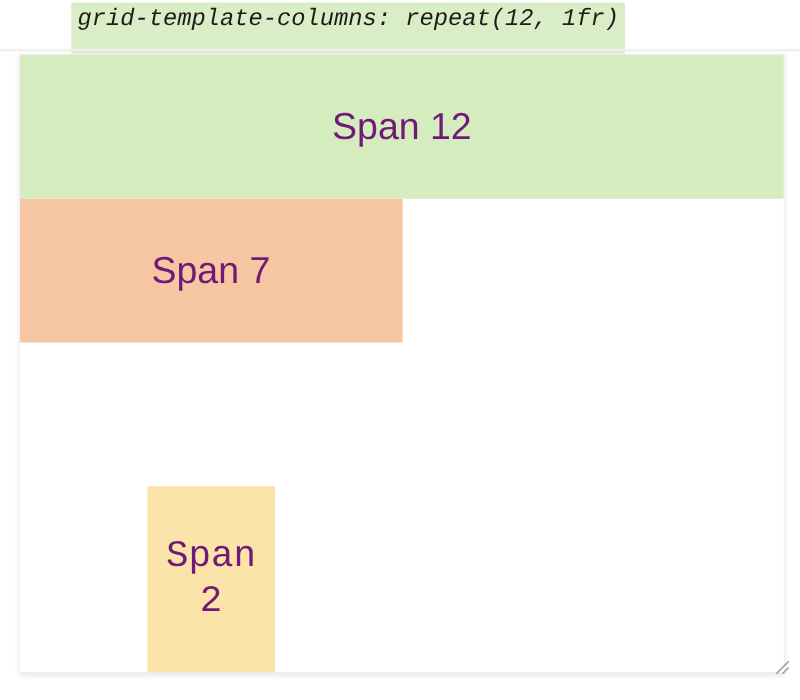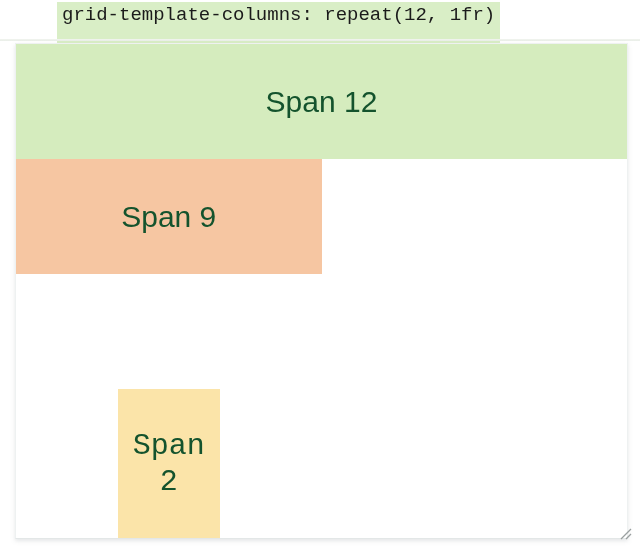--- a/index.html
+++ b/index.html
@@ -27,6 +27,7 @@
     letter-spacing: 0px;
     color: #1b1b1b;
     white-space: nowrap;
+    font-style: italic;
   }
   .panel-divider {
     position: absolute;

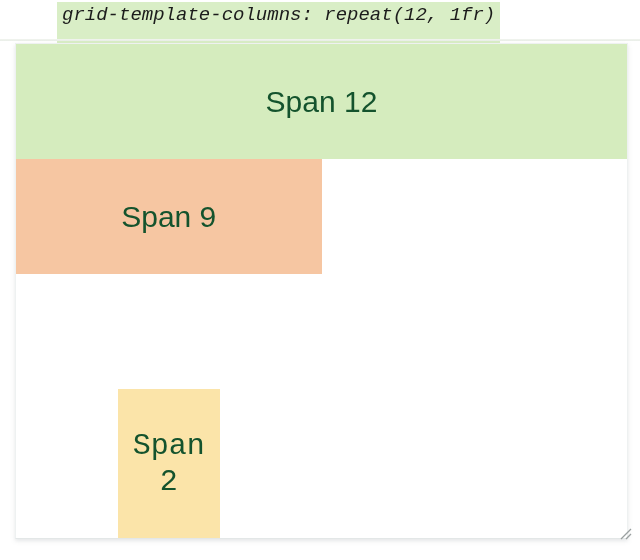--- a/index.html
+++ b/index.html
@@ -59,7 +59,7 @@
     text-align: center;
     font-size: 30px;
     line-height: 36px;
-    color: #14532d;
+    color: #701a75;
   }
   .grid-item span {
     display: block;

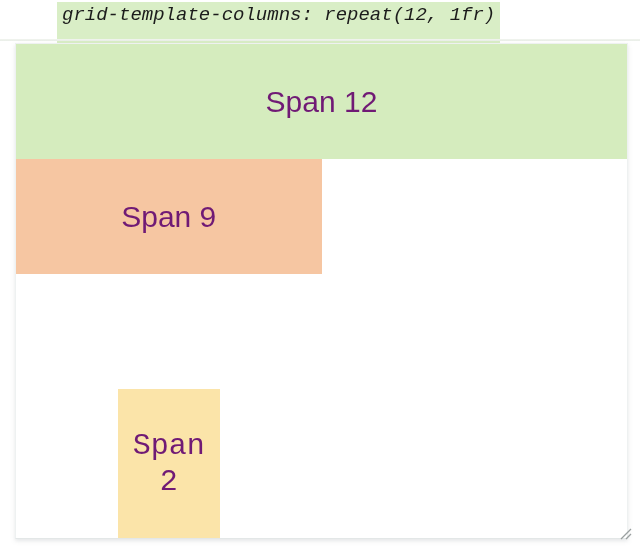--- a/index.html
+++ b/index.html
@@ -89,7 +89,7 @@
     </div>
 
     <div class="grid-item" style="grid-area: 2 / 1 / auto / span 6; background: rgb(246, 198, 162);">
-      <span>Span 9</span>
+      <span>Span 7</span>
     </div>
 
 

